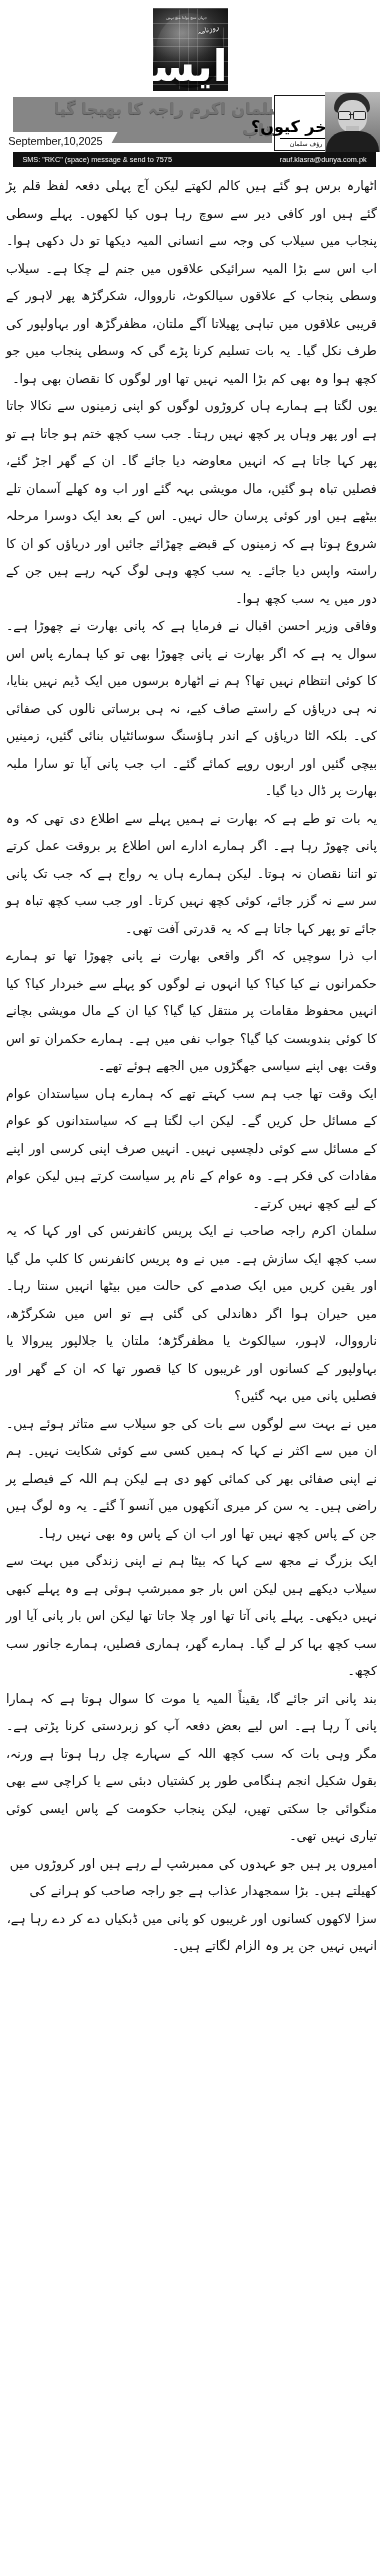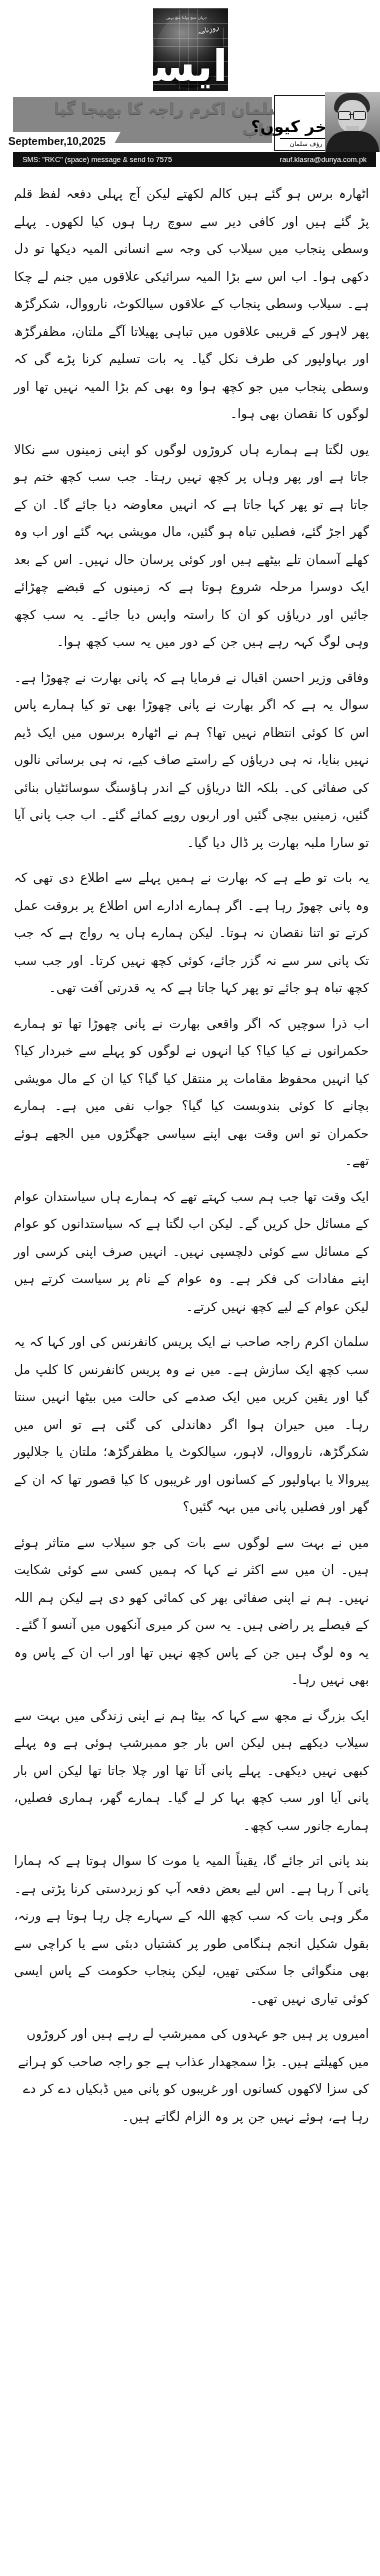--- a/index.html
+++ b/index.html
@@ -144,7 +144,7 @@
     align-items: center;
     color: #111111;
     font-size: 11px;
-    font-weight: 700;
+    font-weight: 400;
     letter-spacing: -0.1px;
     font-family: "Liberation Sans", sans-serif;
     direction: ltr;

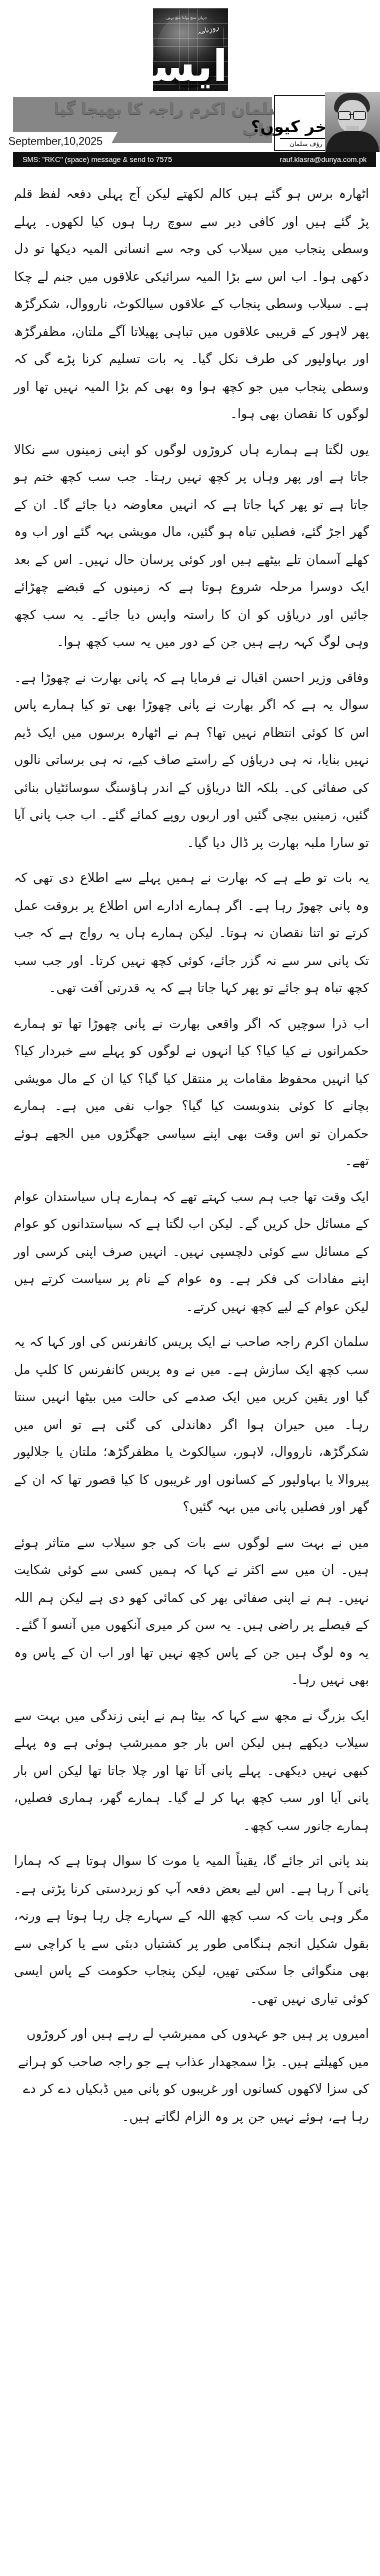--- a/index.html
+++ b/index.html
@@ -285,7 +285,7 @@
     word-spacing: 0.6px;
   }
   .article-body p {
-    margin: 8px;
+    margin: 0;
     text-align: justify;
     text-justify: inter-word;
   }

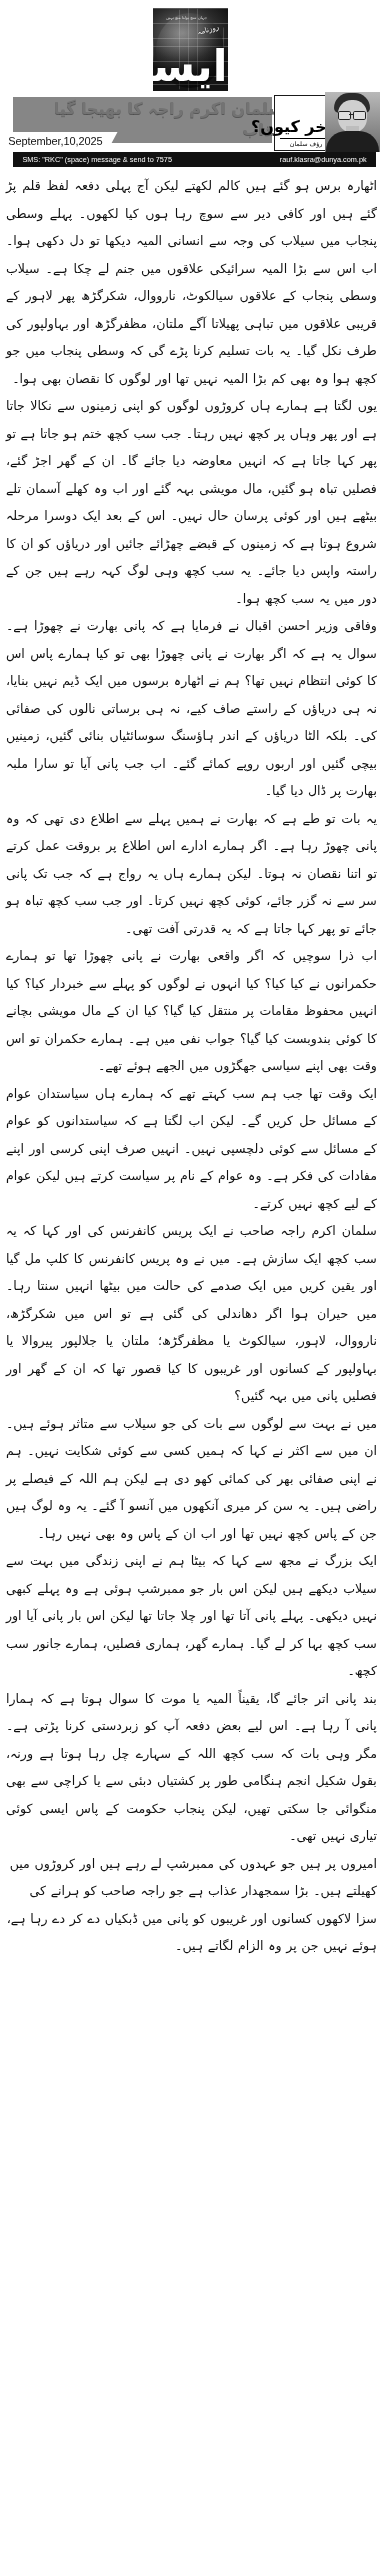--- a/index.html
+++ b/index.html
@@ -343,7 +343,7 @@
     <p>میں نے بہت سے لوگوں سے بات کی جو سیلاب سے متاثر ہوئے ہیں۔ ان میں سے اکثر نے کہا کہ ہمیں کسی سے کوئی شکایت نہیں۔ ہم نے اپنی صفائی بھر کی کمائی کھو دی ہے لیکن ہم اللہ کے فیصلے پر راضی ہیں۔ یہ سن کر میری آنکھوں میں آنسو آ گئے۔ یہ وہ لوگ ہیں جن کے پاس کچھ نہیں تھا اور اب ان کے پاس وہ بھی نہیں رہا۔</p>
     <p>ایک بزرگ نے مجھ سے کہا کہ بیٹا ہم نے اپنی زندگی میں بہت سے سیلاب دیکھے ہیں لیکن اس بار جو ممبرشپ ہوئی ہے وہ پہلے کبھی نہیں دیکھی۔ پہلے پانی آتا تھا اور چلا جاتا تھا لیکن اس بار پانی آیا اور سب کچھ بہا کر لے گیا۔ ہمارے گھر، ہماری فصلیں، ہمارے جانور سب کچھ۔</p>
     <p>بند پانی اتر جائے گا، یقیناً المیہ یا موت کا سوال ہوتا ہے کہ ہمارا پانی آ رہا ہے۔ اس لیے بعض دفعہ آپ کو زبردستی کرنا پڑتی ہے۔ مگر وہی بات کہ سب کچھ اللہ کے سہارے چل رہا ہوتا ہے ورنہ، بقول شکیل انجم ہنگامی طور پر کشتیاں دبئی سے یا کراچی سے بھی منگوائی جا سکتی تھیں، لیکن پنجاب حکومت کے پاس ایسی کوئی تیاری نہیں تھی۔</p>
-    <p>امیروں پر ہیں جو عہدوں کی ممبرشپ لے رہے ہیں اور کروڑوں میں کھیلتے ہیں۔ بڑا سمجھدار عذاب ہے جو راجہ صاحب کو ہرانے کی سزا لاکھوں کسانوں اور غریبوں کو پانی میں ڈبکیاں دے کر دے رہا ہے، ہوئے نہیں جن پر وہ الزام لگاتے ہیں۔</p>
+    <p>امیروں پر ہیں جو عہدوں کی ممبرشپ لے رہے ہیں اور کروڑوں میں کھیلتے ہیں۔ بڑا سمجھدار عذاب ہے جو راجہ صاحب کو ہرانے کی سزا لاکھوں کسانوں اور غریبوں کو پانی میں ڈبکیاں دے کر دے رہا ہے، انہیں نہیں جن پر وہ الزام لگاتے ہیں۔</p>
   </div>
 
 

